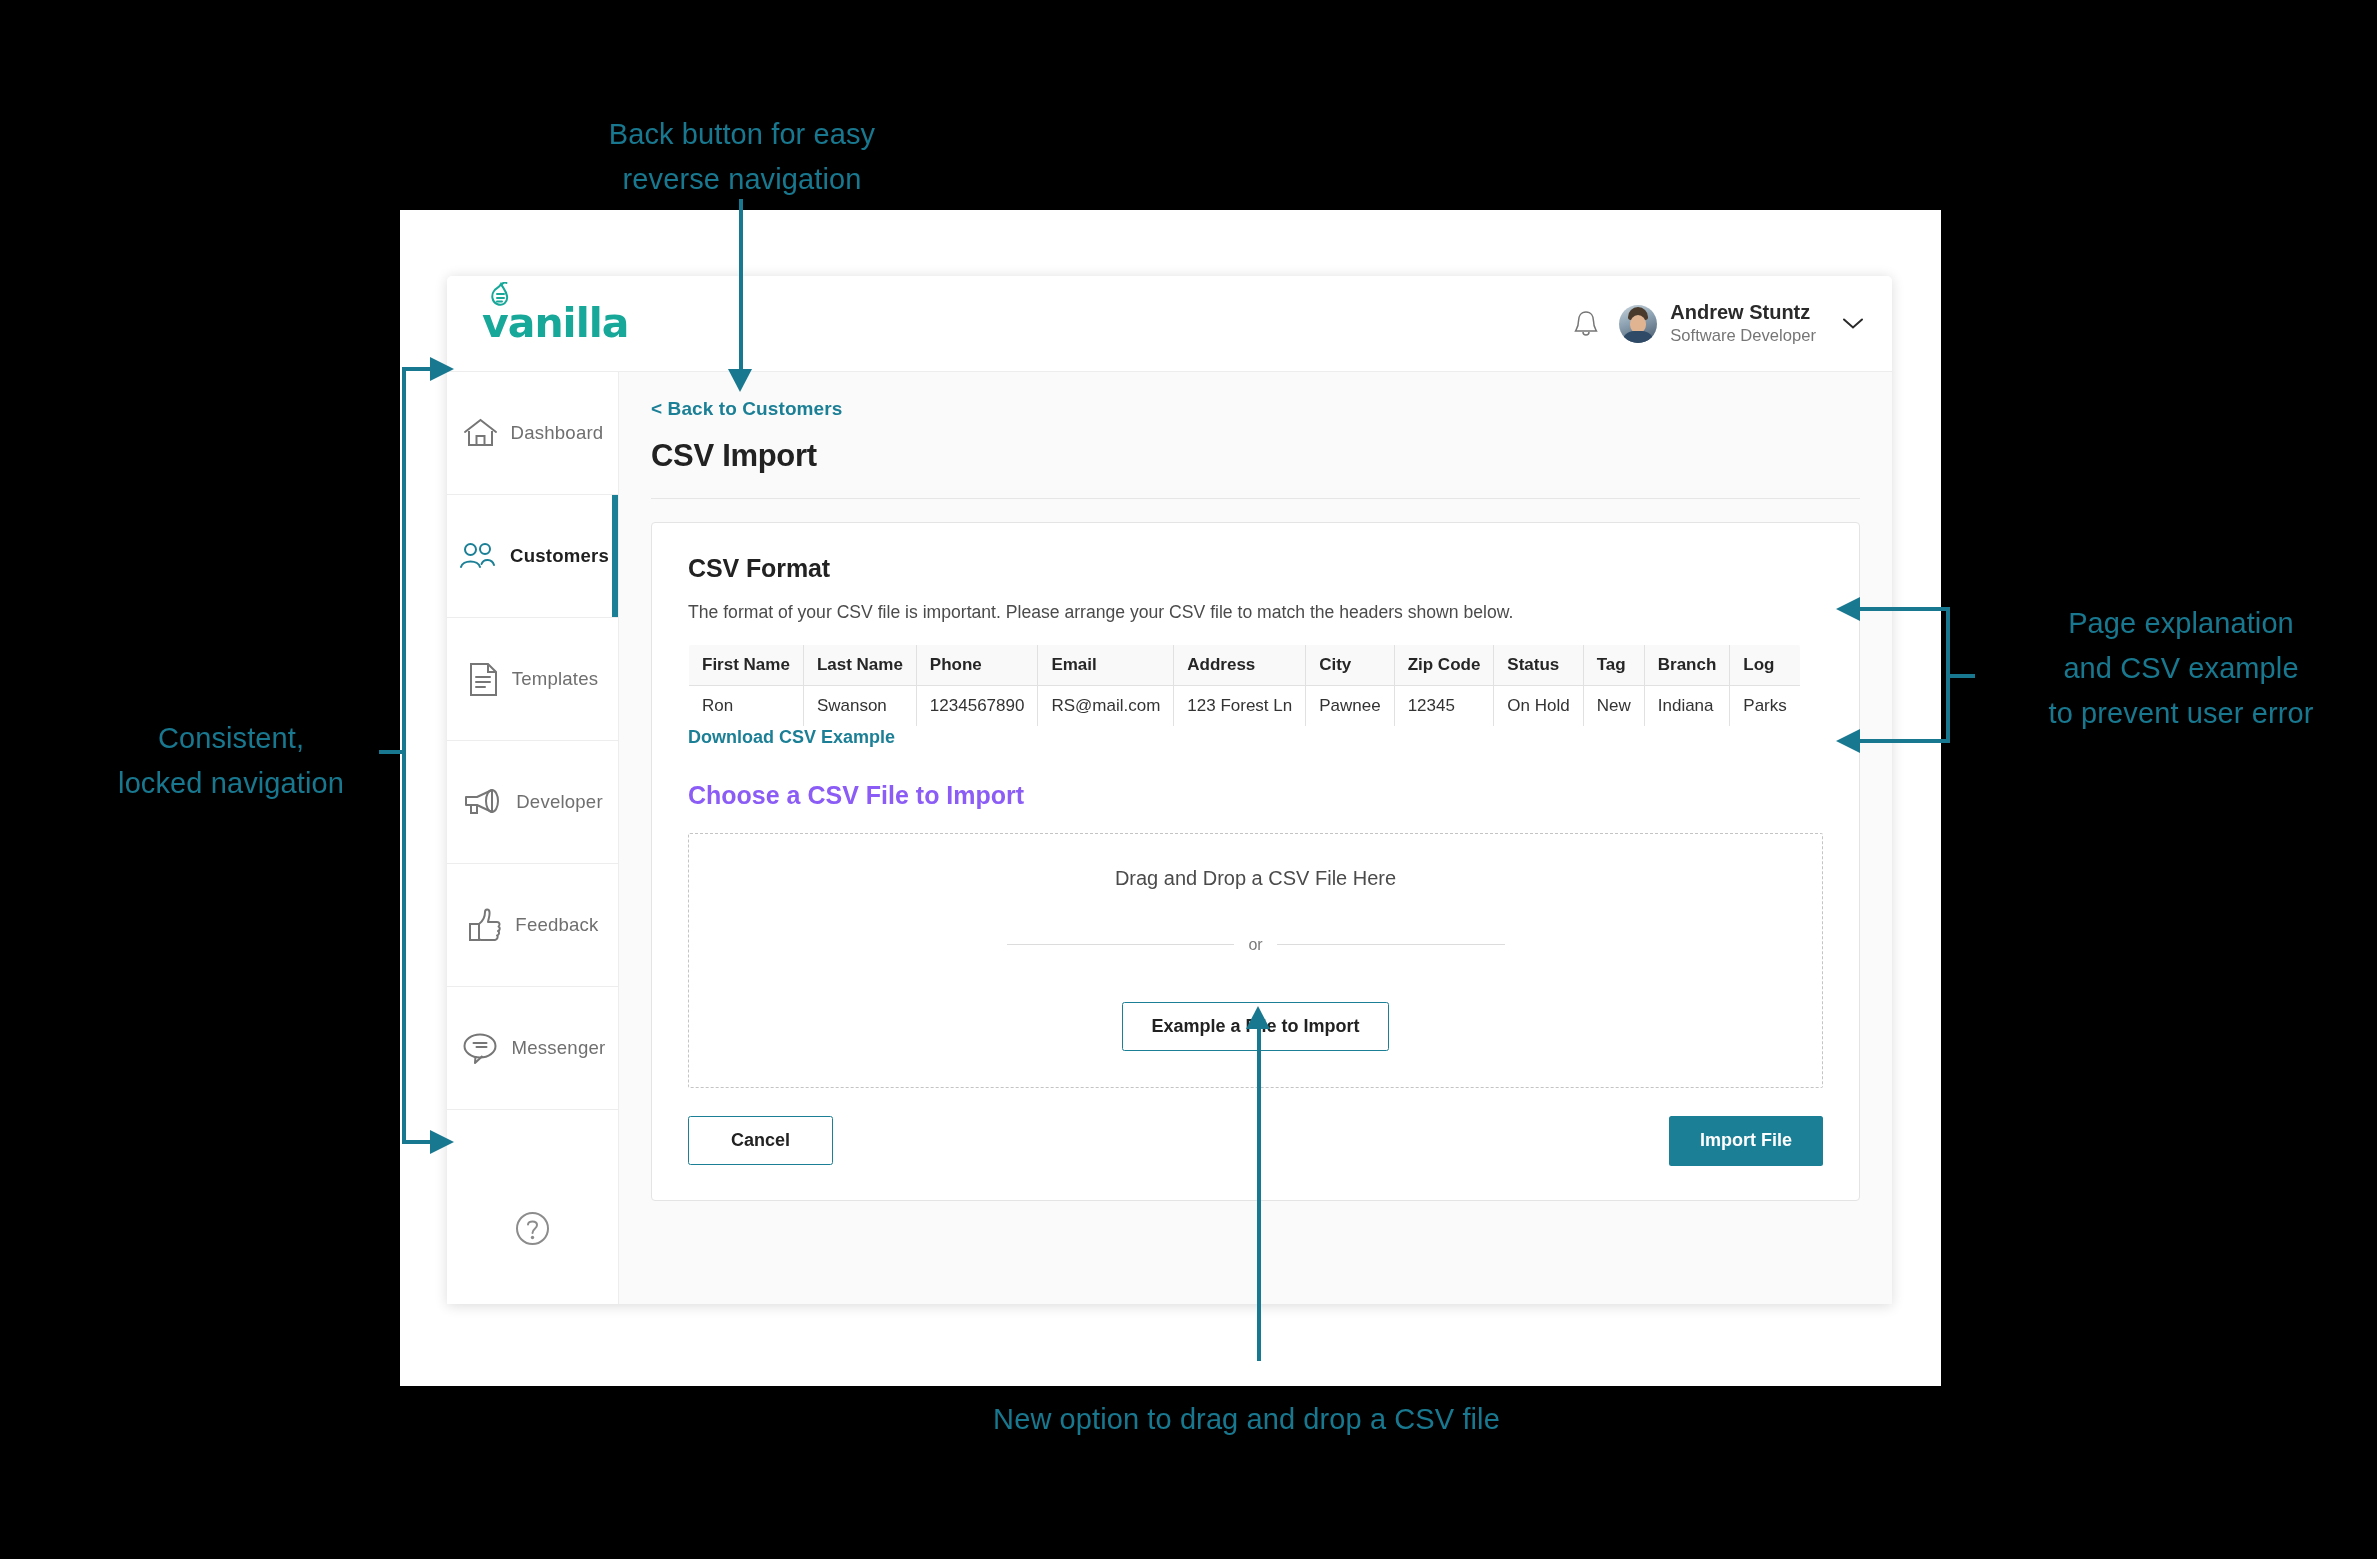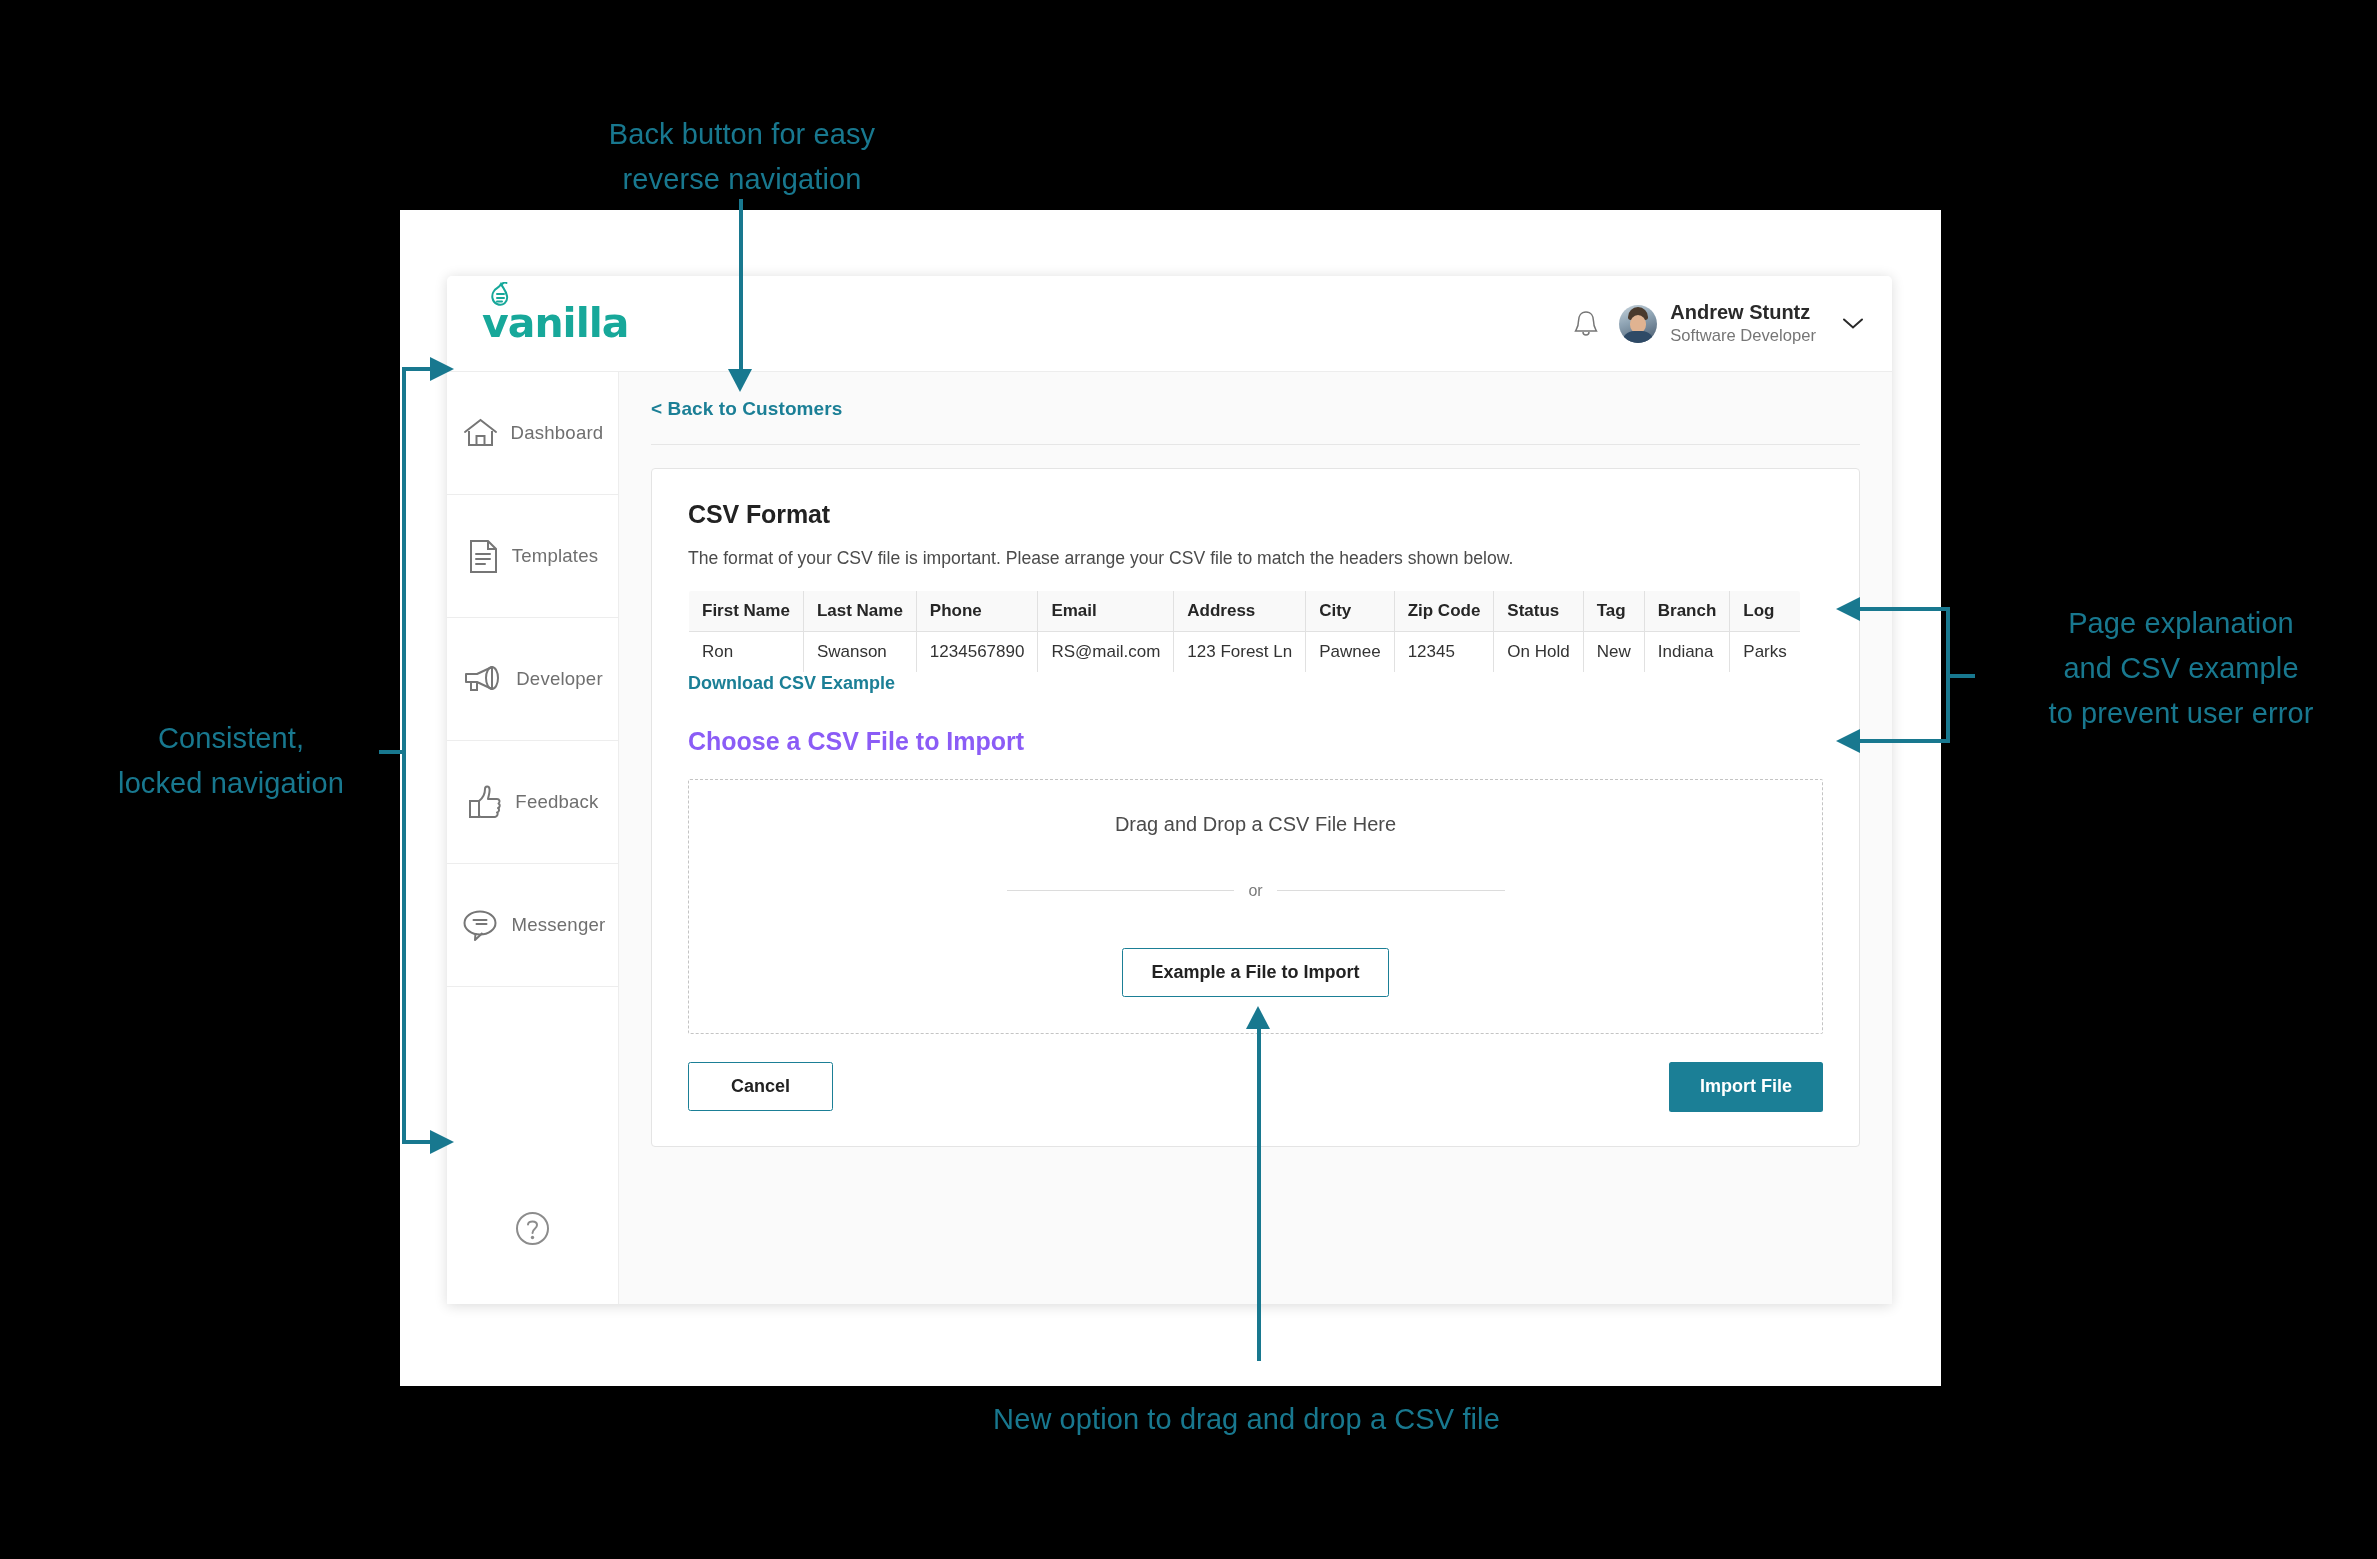--- a/index.html
+++ b/index.html
@@ -215,6 +215,7 @@
 
     <div class="main">
       <div class="backlink">&lt; Back to Customers</div>
+      <div class="ptitle">CSV Import</div>
       <div class="rule"></div>
 
       <div class="card">

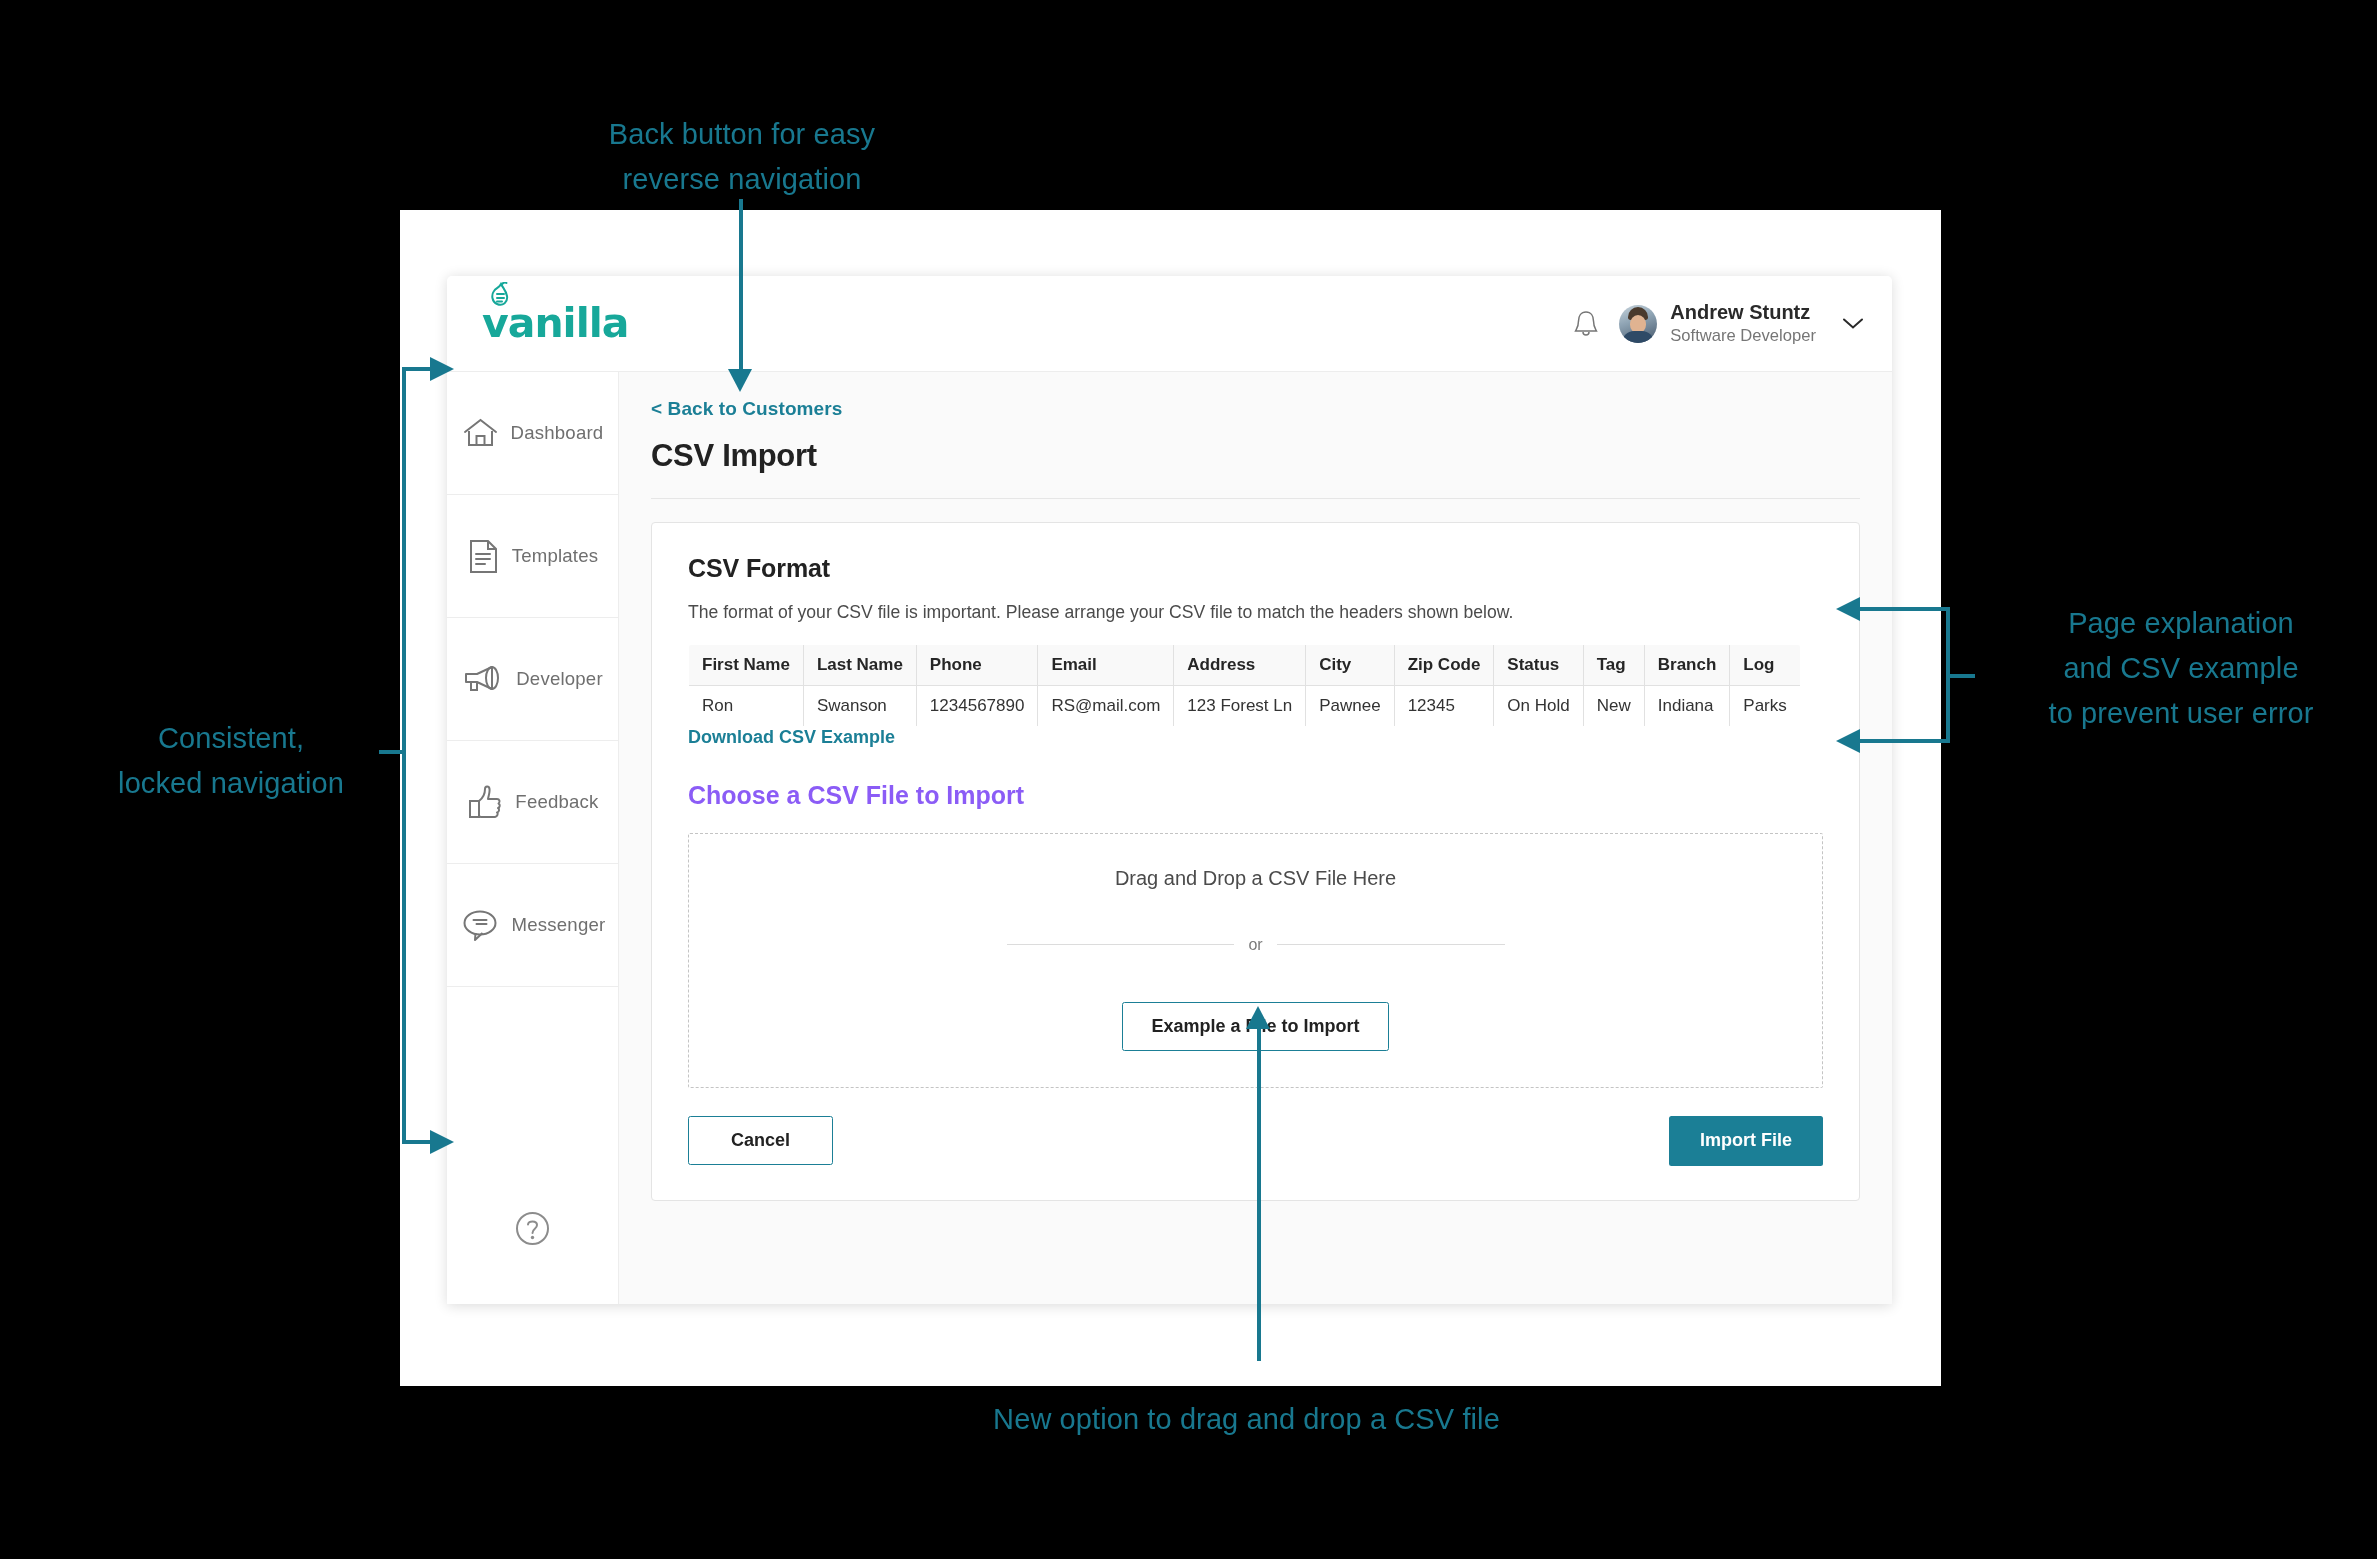--- a/index.html
+++ b/index.html
@@ -157,6 +157,17 @@
         <span class="lbl">Dashboard</span>
       </div>
 
+      <div class="navitem active">
+        <span class="ico">
+          <svg width="42" height="31" viewBox="0 0 84 62">
+            <circle cx="29" cy="17" r="11" fill="none" stroke="#1b7f96" stroke-width="4"></circle>
+            <circle cx="58" cy="16" r="10" fill="none" stroke="#1b7f96" stroke-width="4"></circle>
+            <path d="M10 52 C13 37 45 37 48 52" fill="none" stroke="#1b7f96" stroke-width="4" stroke-linecap="round"></path>
+            <path d="M51 46 C55 35 72 35 76 48" fill="none" stroke="#1b7f96" stroke-width="4" stroke-linecap="round"></path>
+          </svg>
+        </span>
+        <span class="lbl">Customers</span>
+      </div>
 
       <div class="navitem">
         <span class="ico">

